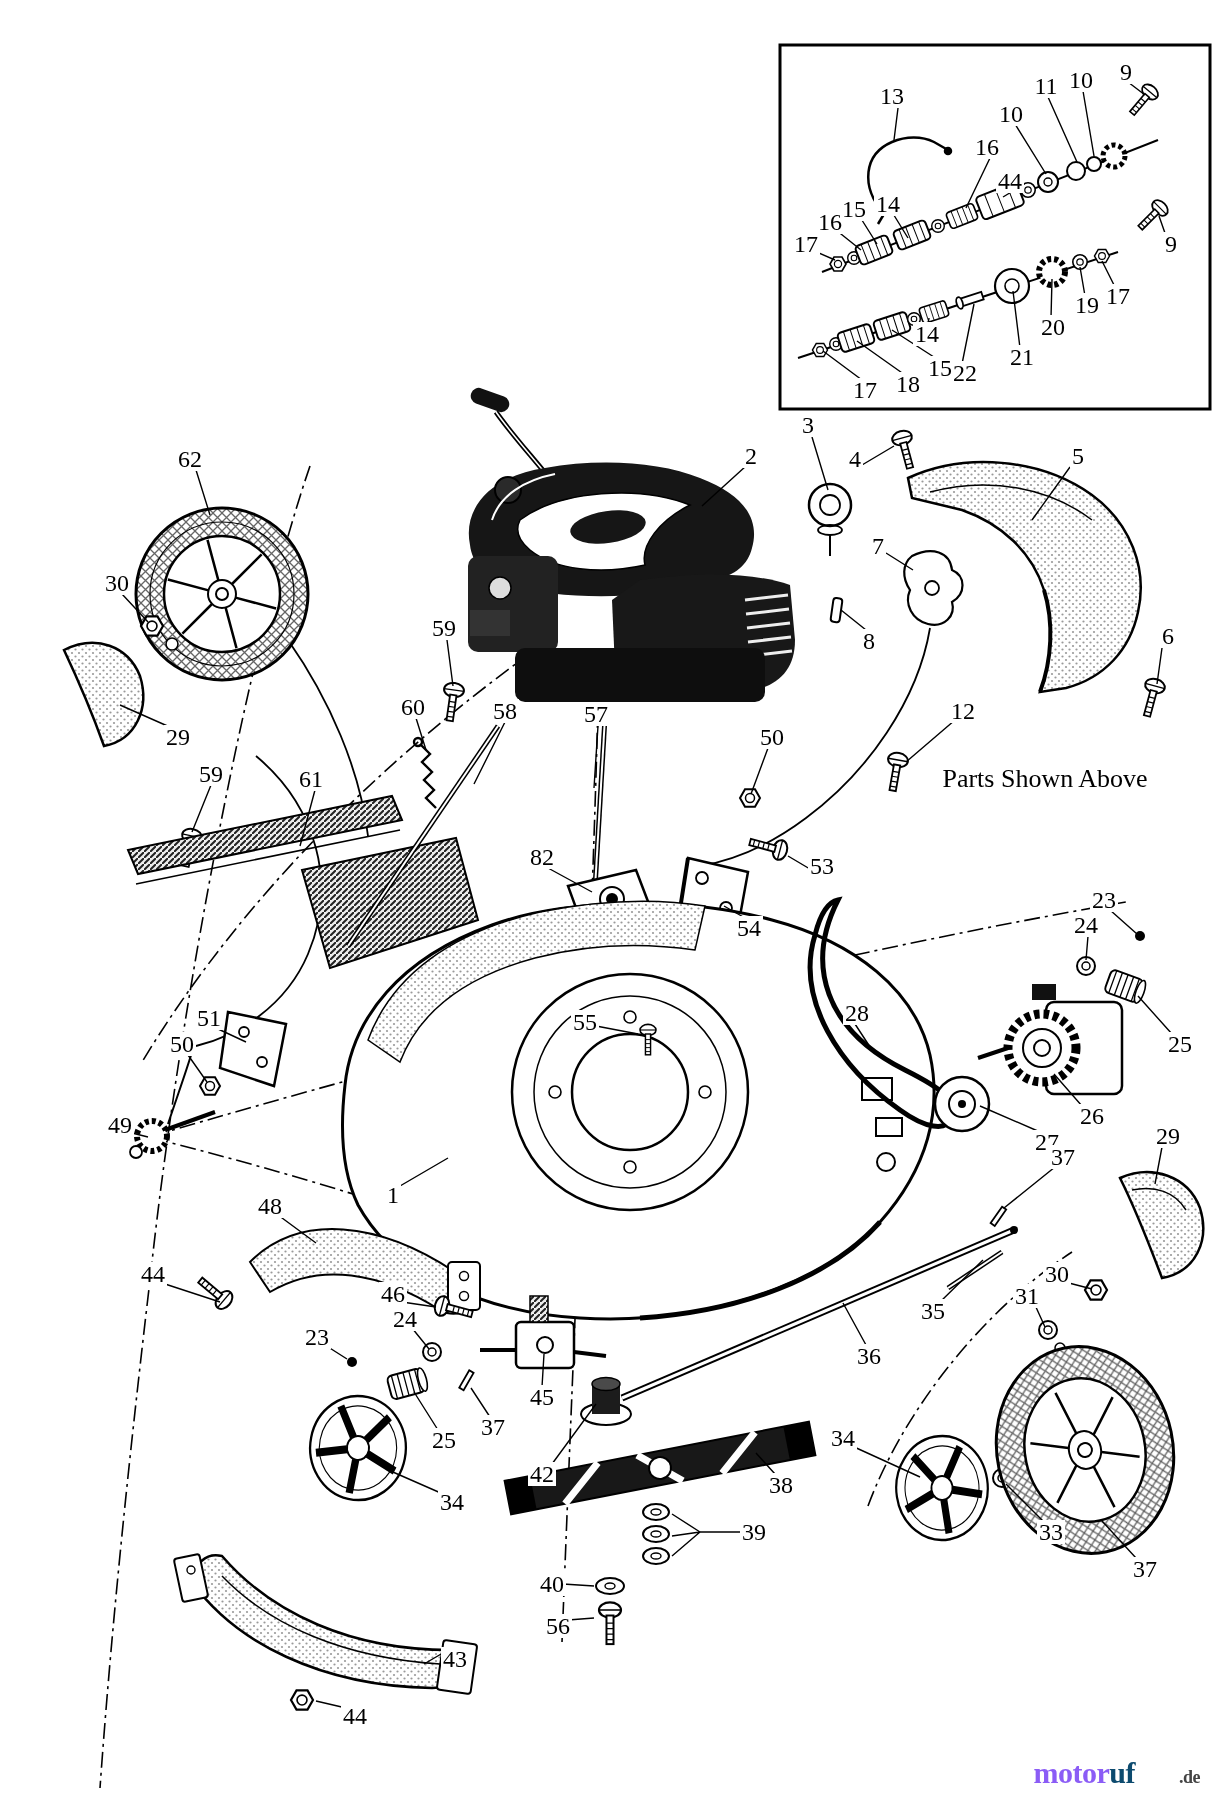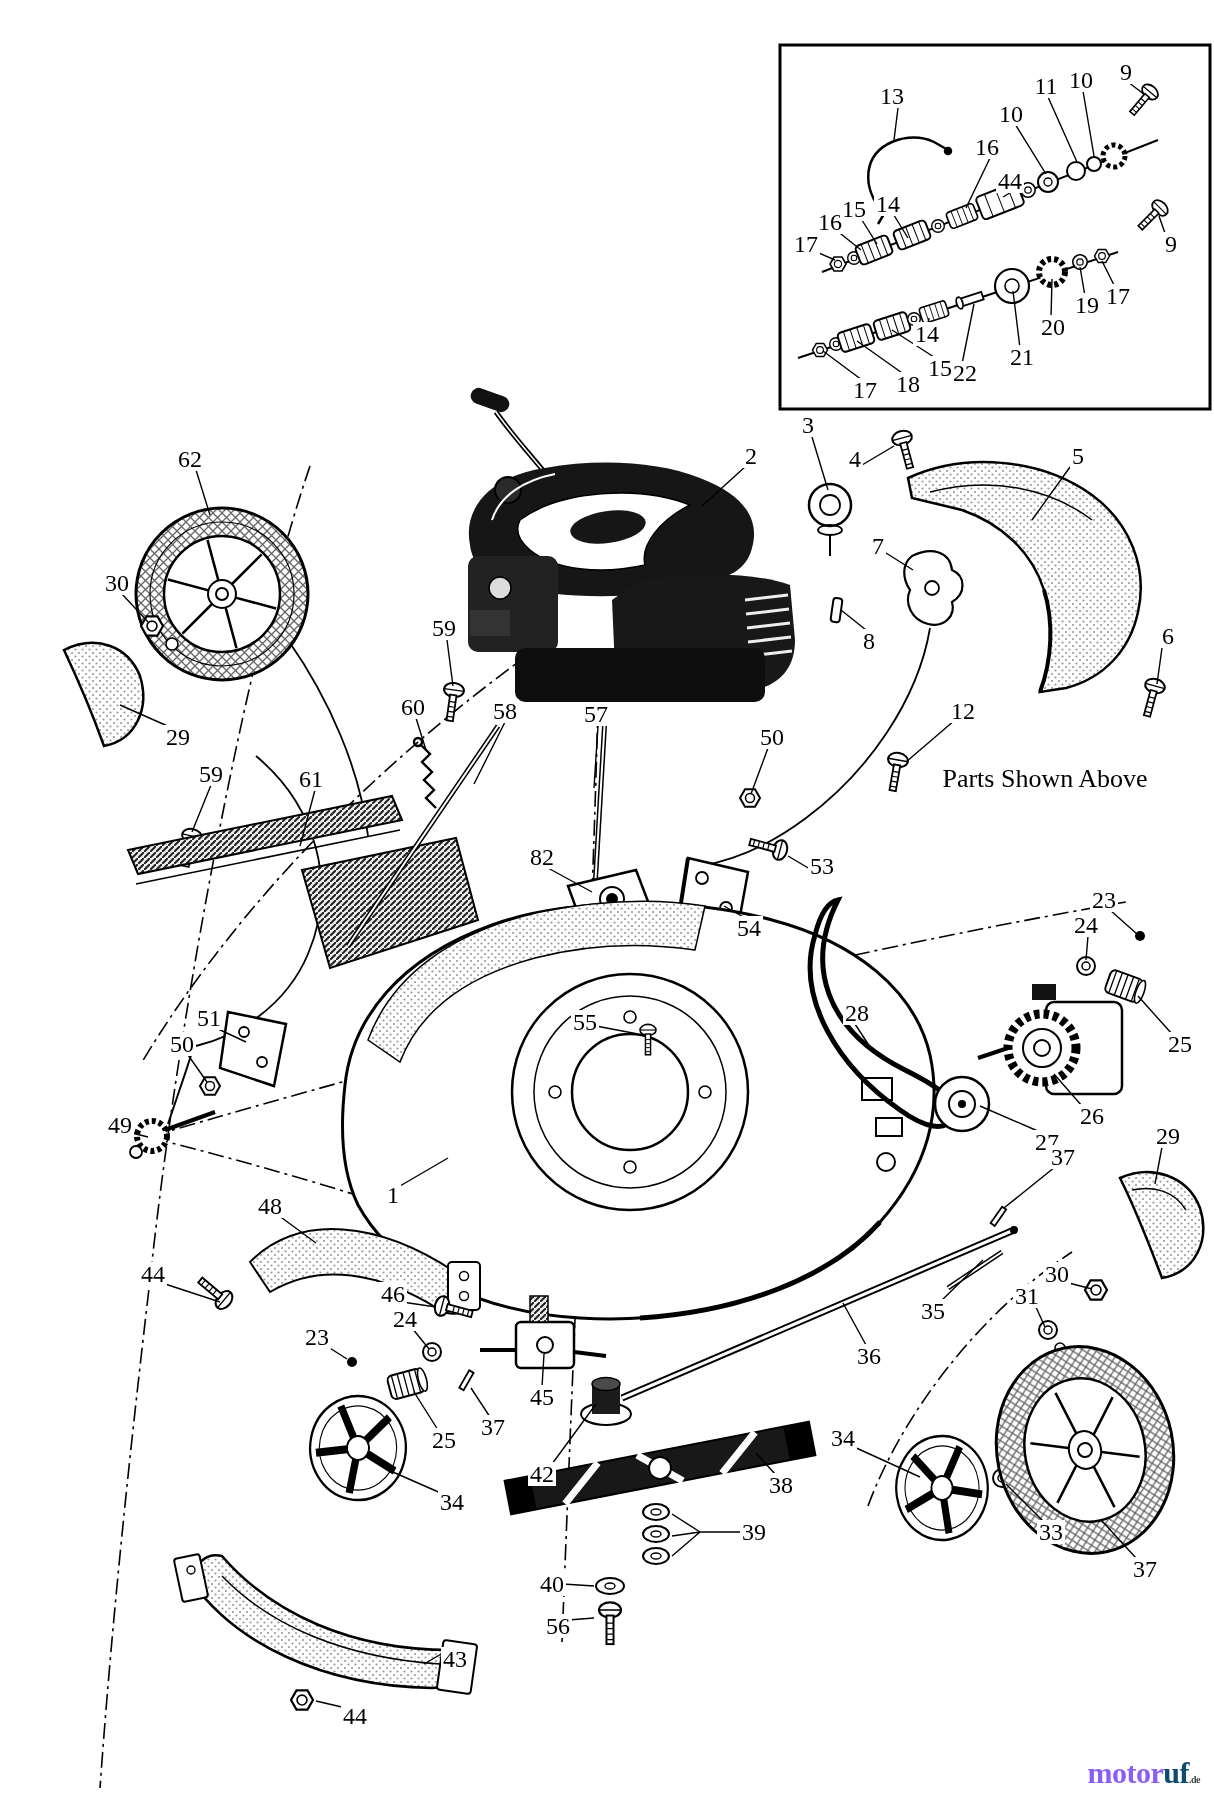--- a/index.html
+++ b/index.html
@@ -14,7 +14,7 @@
              letter-spacing:-0.5px;white-space:nowrap;}
   .wm-left{color:#8b5cf6;}
   .wm-right{color:#0c4a6e;}
-  .wm-de{color:#444;font-size:10px;}
+  .wm-de{color:#444;font-size:18px;margin-left:44px;}
 </style>
 </head>
 <body>

